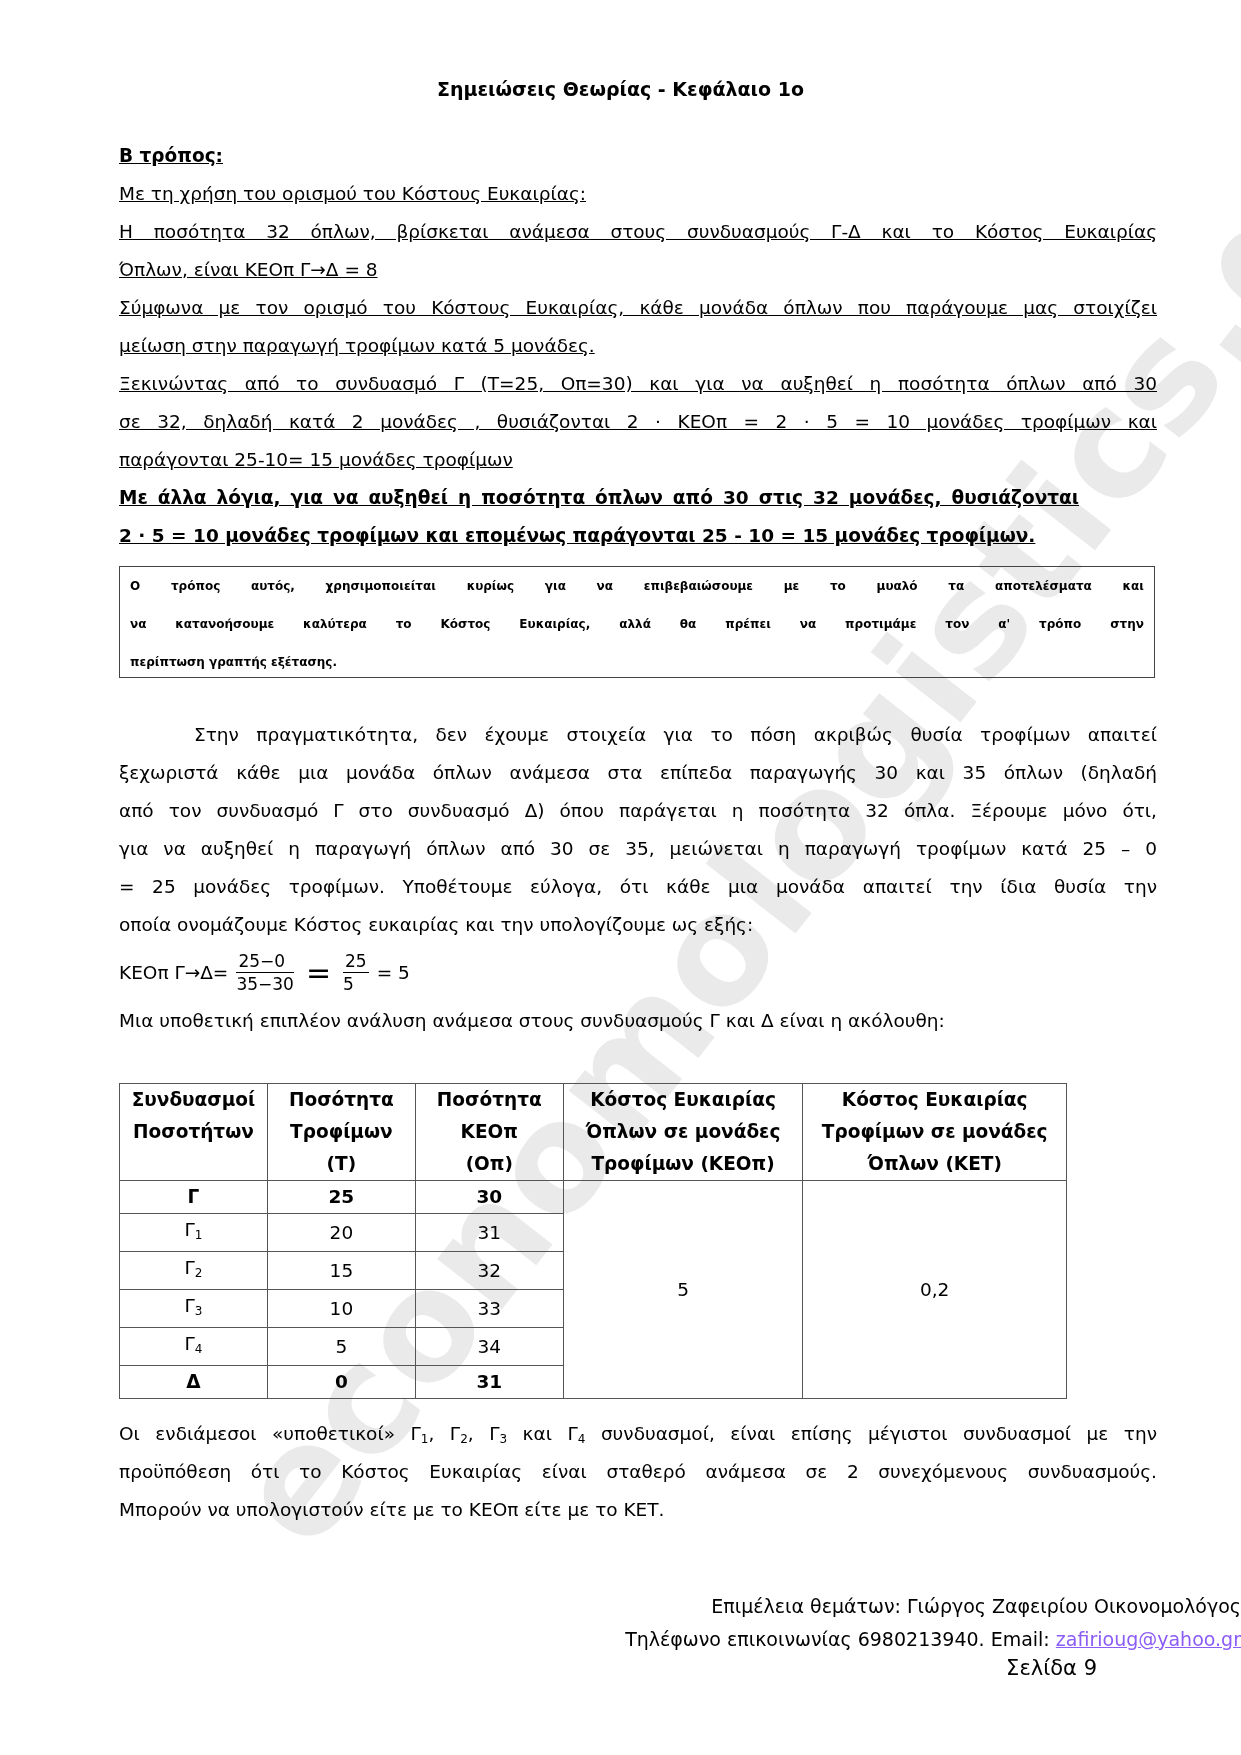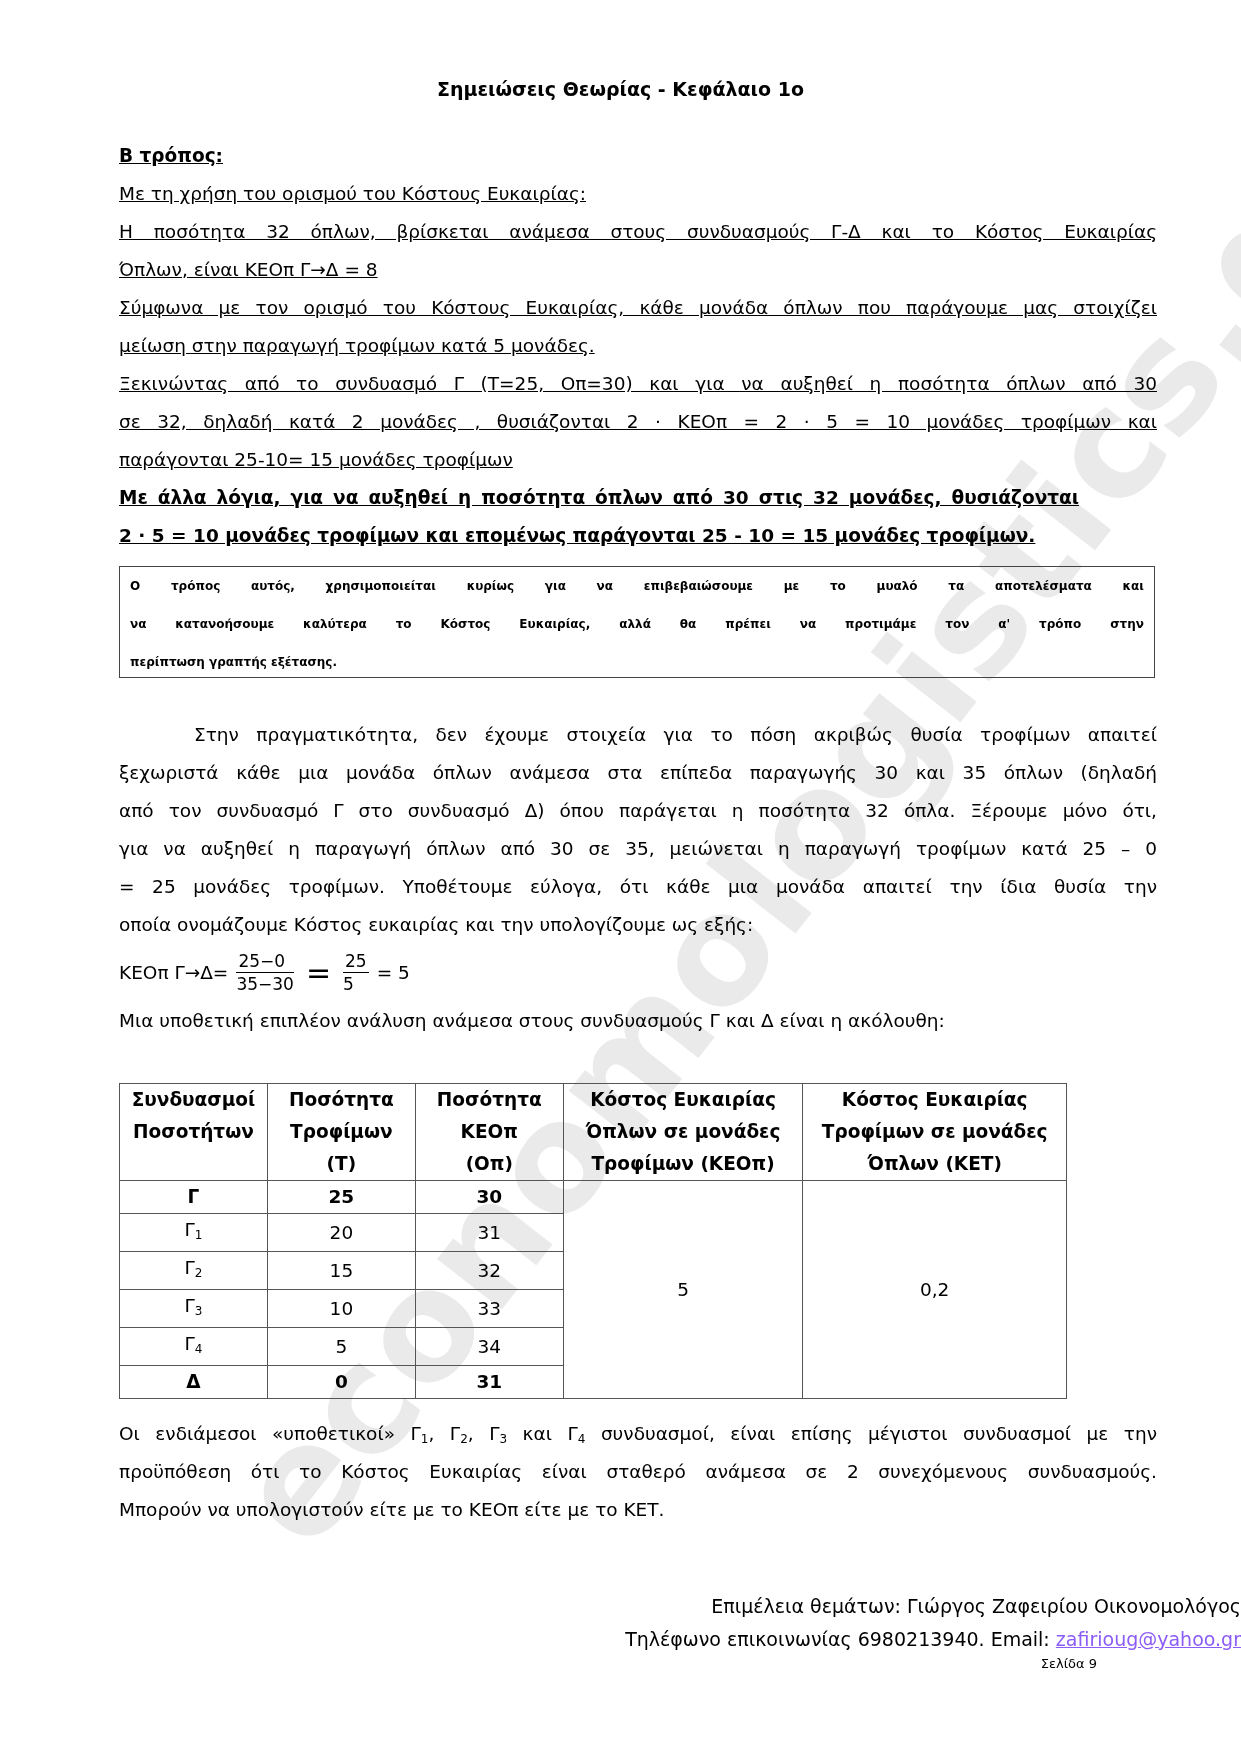--- a/index.html
+++ b/index.html
@@ -33,7 +33,7 @@
   sub { font-size: 12px; vertical-align: -3px; }
   .footer { position: absolute; left: 0; width: 1241px; text-align: right; font-size: 19px; }
   .email { color: #8b5cf6; text-decoration: underline; }
-  .pagenum { position: absolute; top: 1656px; right: 144px; font-size: 13px; }
+  .pagenum { position: absolute; top: 1656px; right: 144px; font-size: 21px; }
 </style>
 </head>
 <body>

